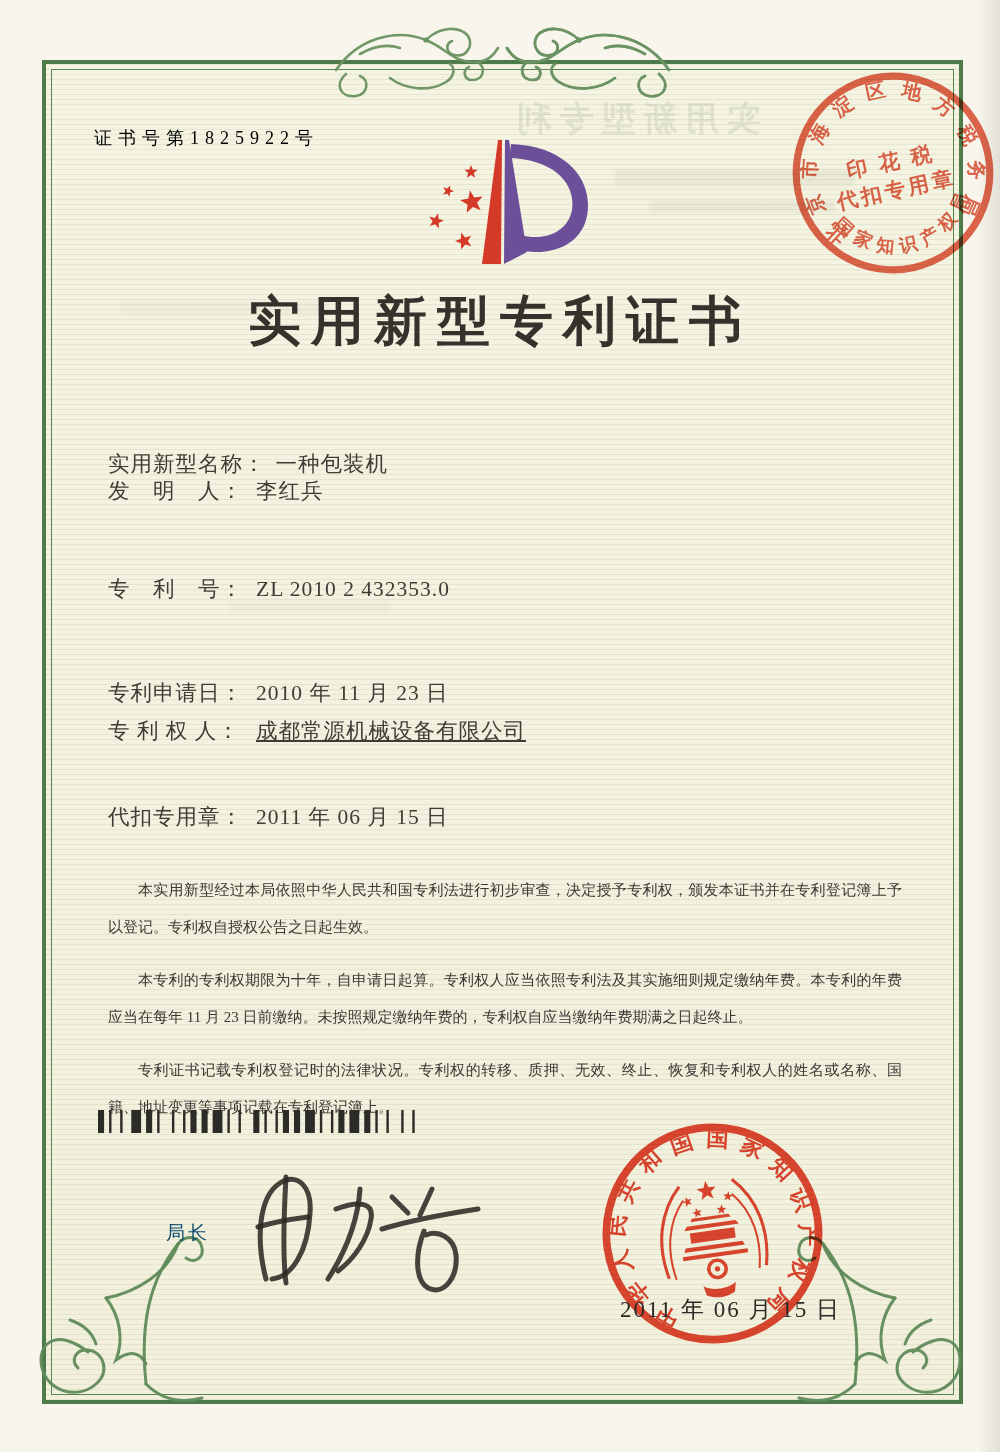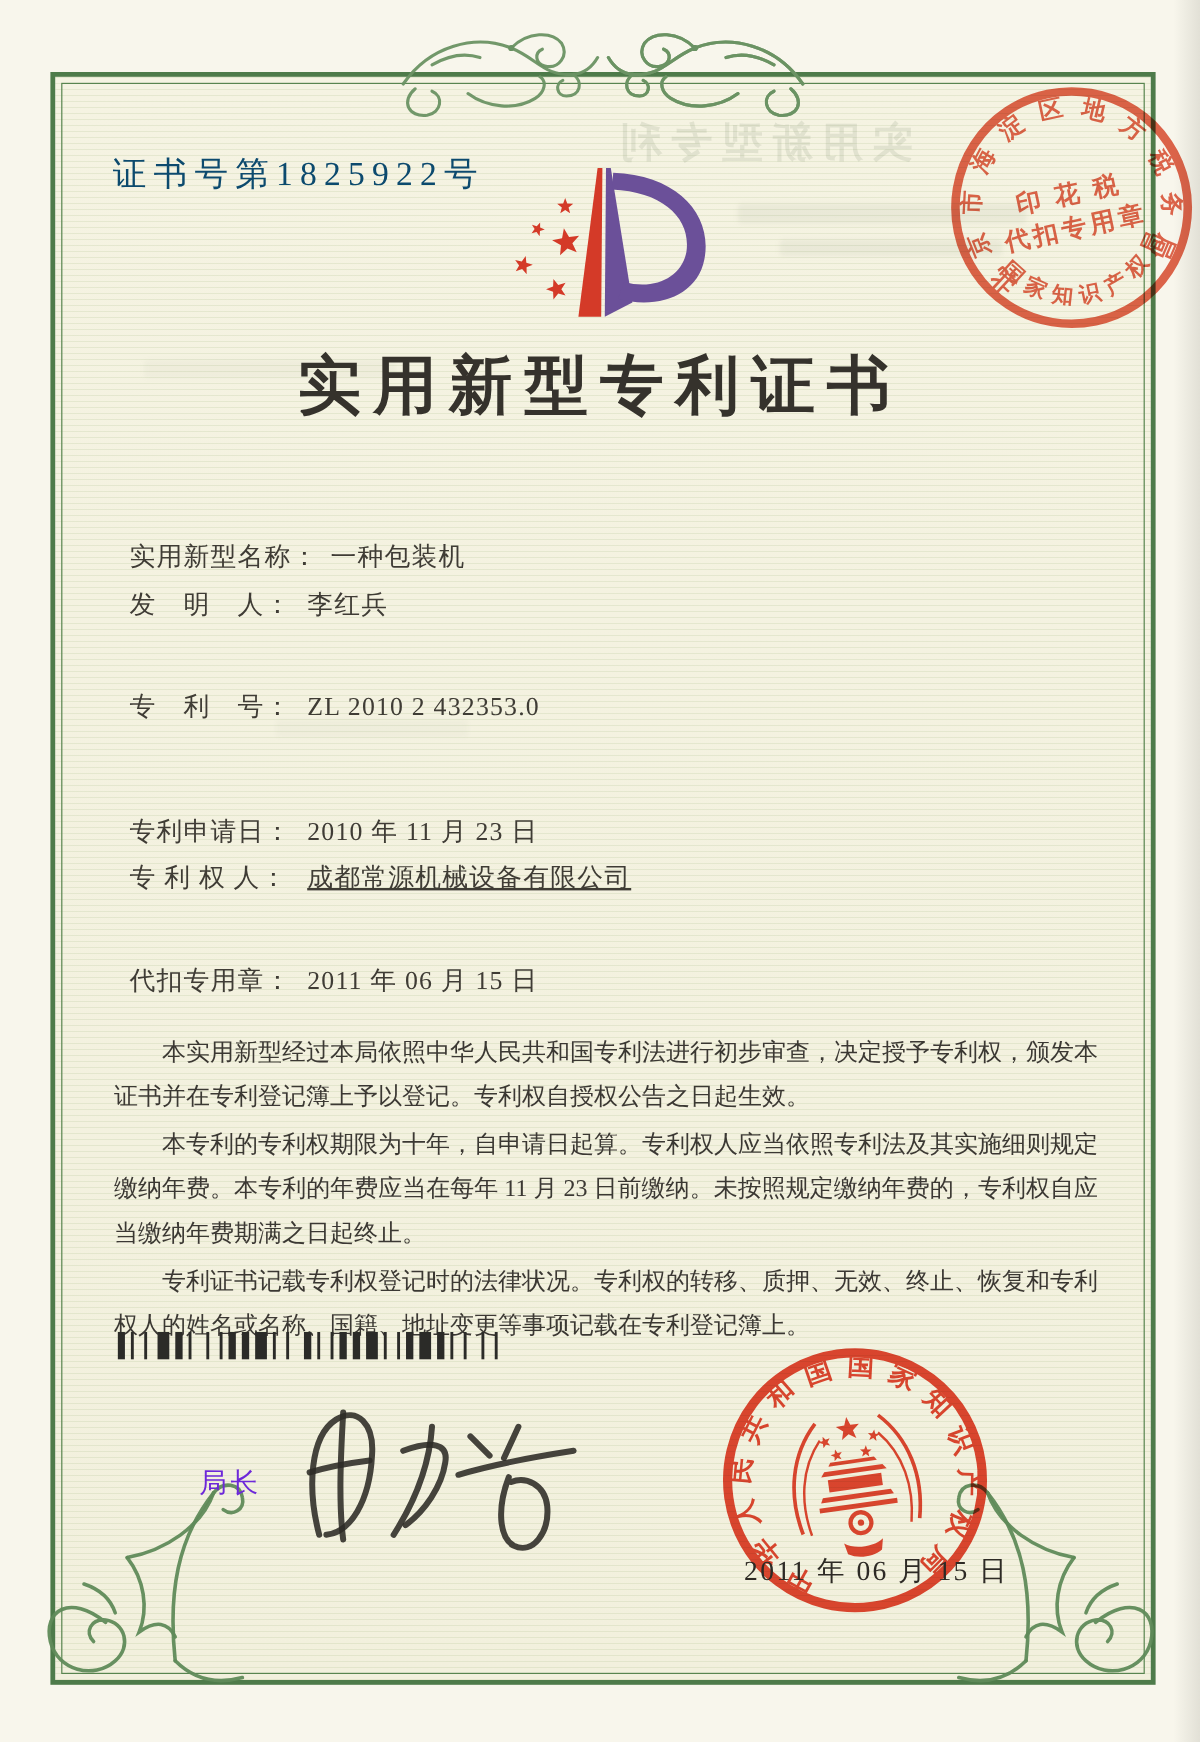--- a/index.html
+++ b/index.html
@@ -42,7 +42,7 @@
   .edge-shadow{position:absolute;right:0;top:0;width:22px;height:1452px;
     background:linear-gradient(90deg,transparent,rgba(110,110,100,0.16));}
   
-  .cert-no{position:absolute;left:94px;top:126px;font-size:28px;letter-spacing:6px;color:#0c4a6e;}
+  .cert-no{position:absolute;left:94px;top:126px;font-size:18px;letter-spacing:6px;color:#000000;}
   .logo{position:absolute;left:398px;top:134px;width:225px;height:148px;}
   .title{
     position:absolute;left:0;top:286px;width:1000px;margin:0;text-align:center;

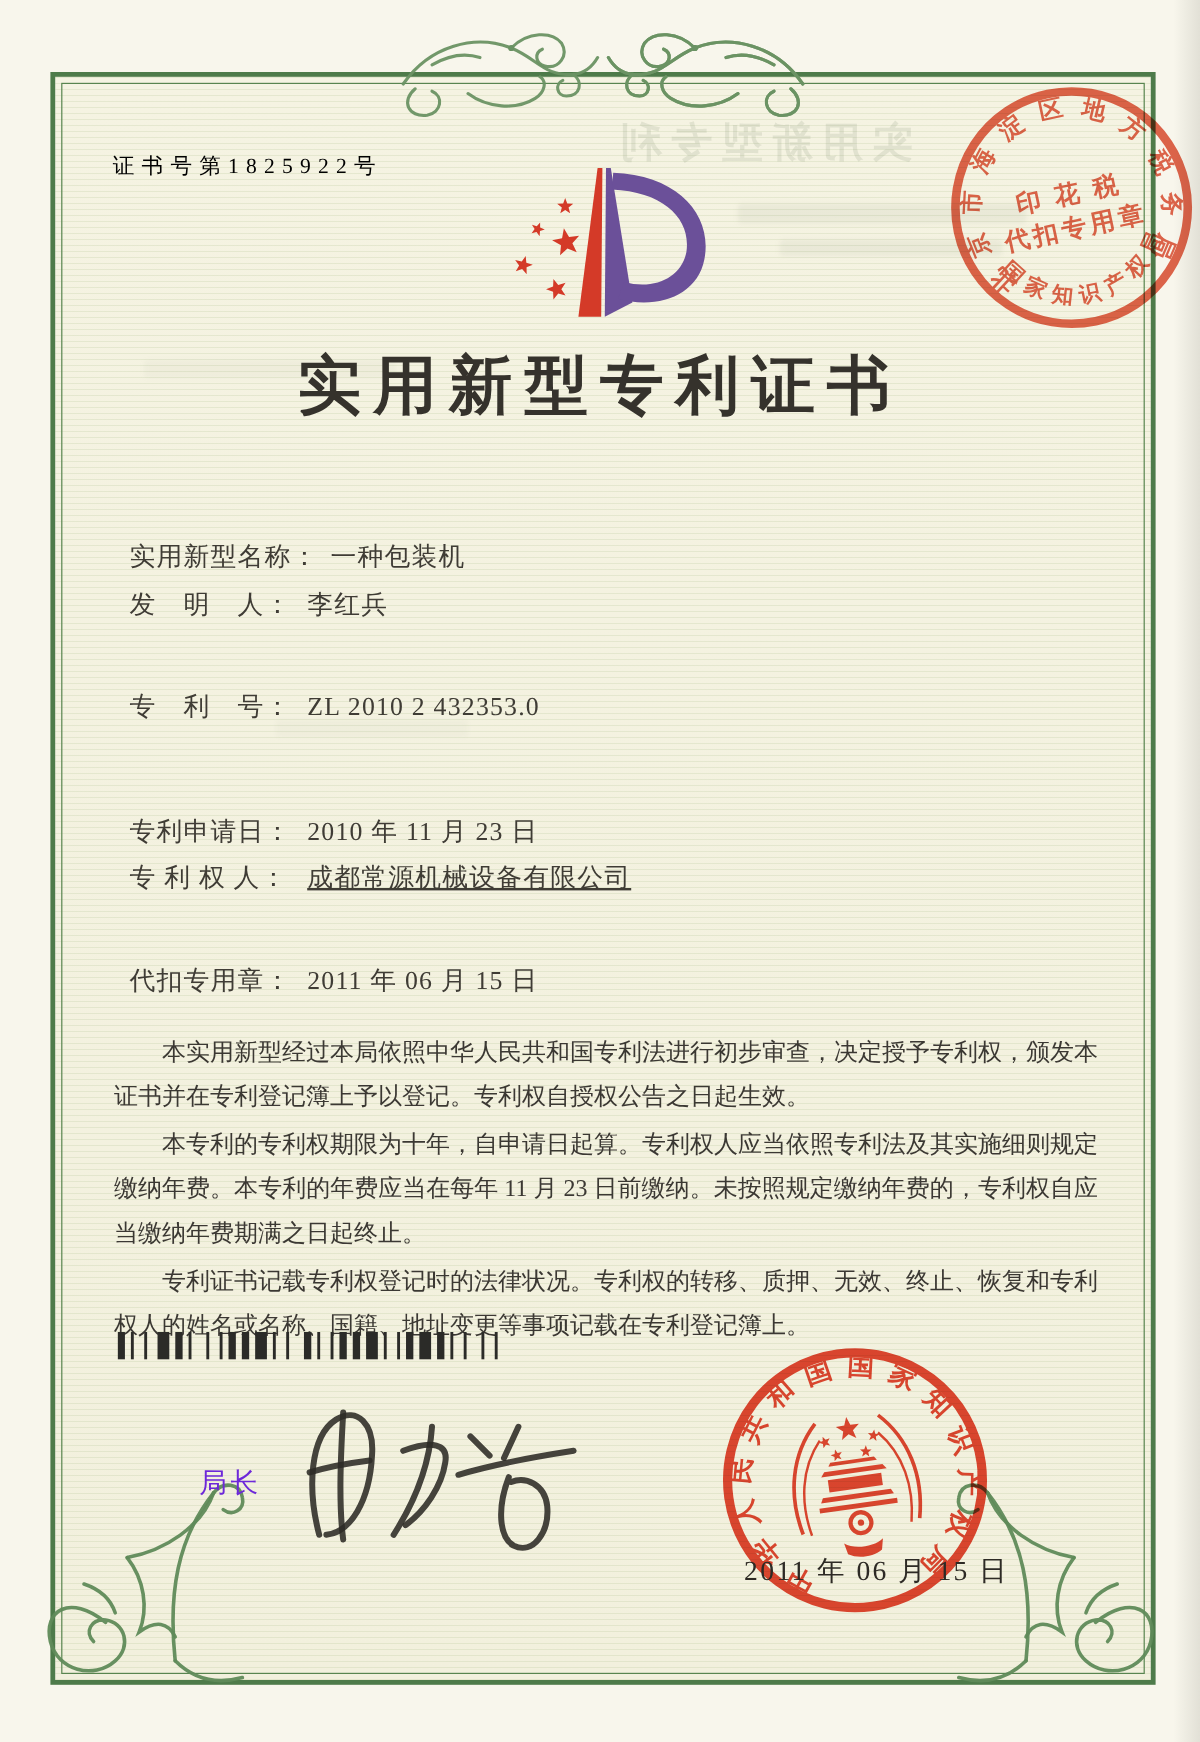--- a/index.html
+++ b/index.html
@@ -66,7 +66,7 @@
   .field-row{position:absolute;left:108px;font-size:21.5px;color:#3f3c35;letter-spacing:1px;white-space:nowrap;}
   .flabel{display:inline-block;min-width:138px;}
   .fvalue{margin-left:10px;}
-  .r0{top:449px;} .r1{top:489px;} .r2{top:574px;} .r3{top:650px;margin-top:28px;} .r4{top:716px;text-decoration:underline;} .r5{top:802px;}
+  .r0{top:449px;} .r1{top:476px;} .r2{top:574px;} .r3{top:650px;margin-top:28px;} .r4{top:716px;text-decoration:underline;} .r5{top:802px;}
   
   .paragraphs{position:absolute;left:92px;top:856px;width:826px;}
   .paragraphs p{margin:3px;text-indent:2em;text-align:justify;font-size:20px;line-height:37px;color:#3b3833;}

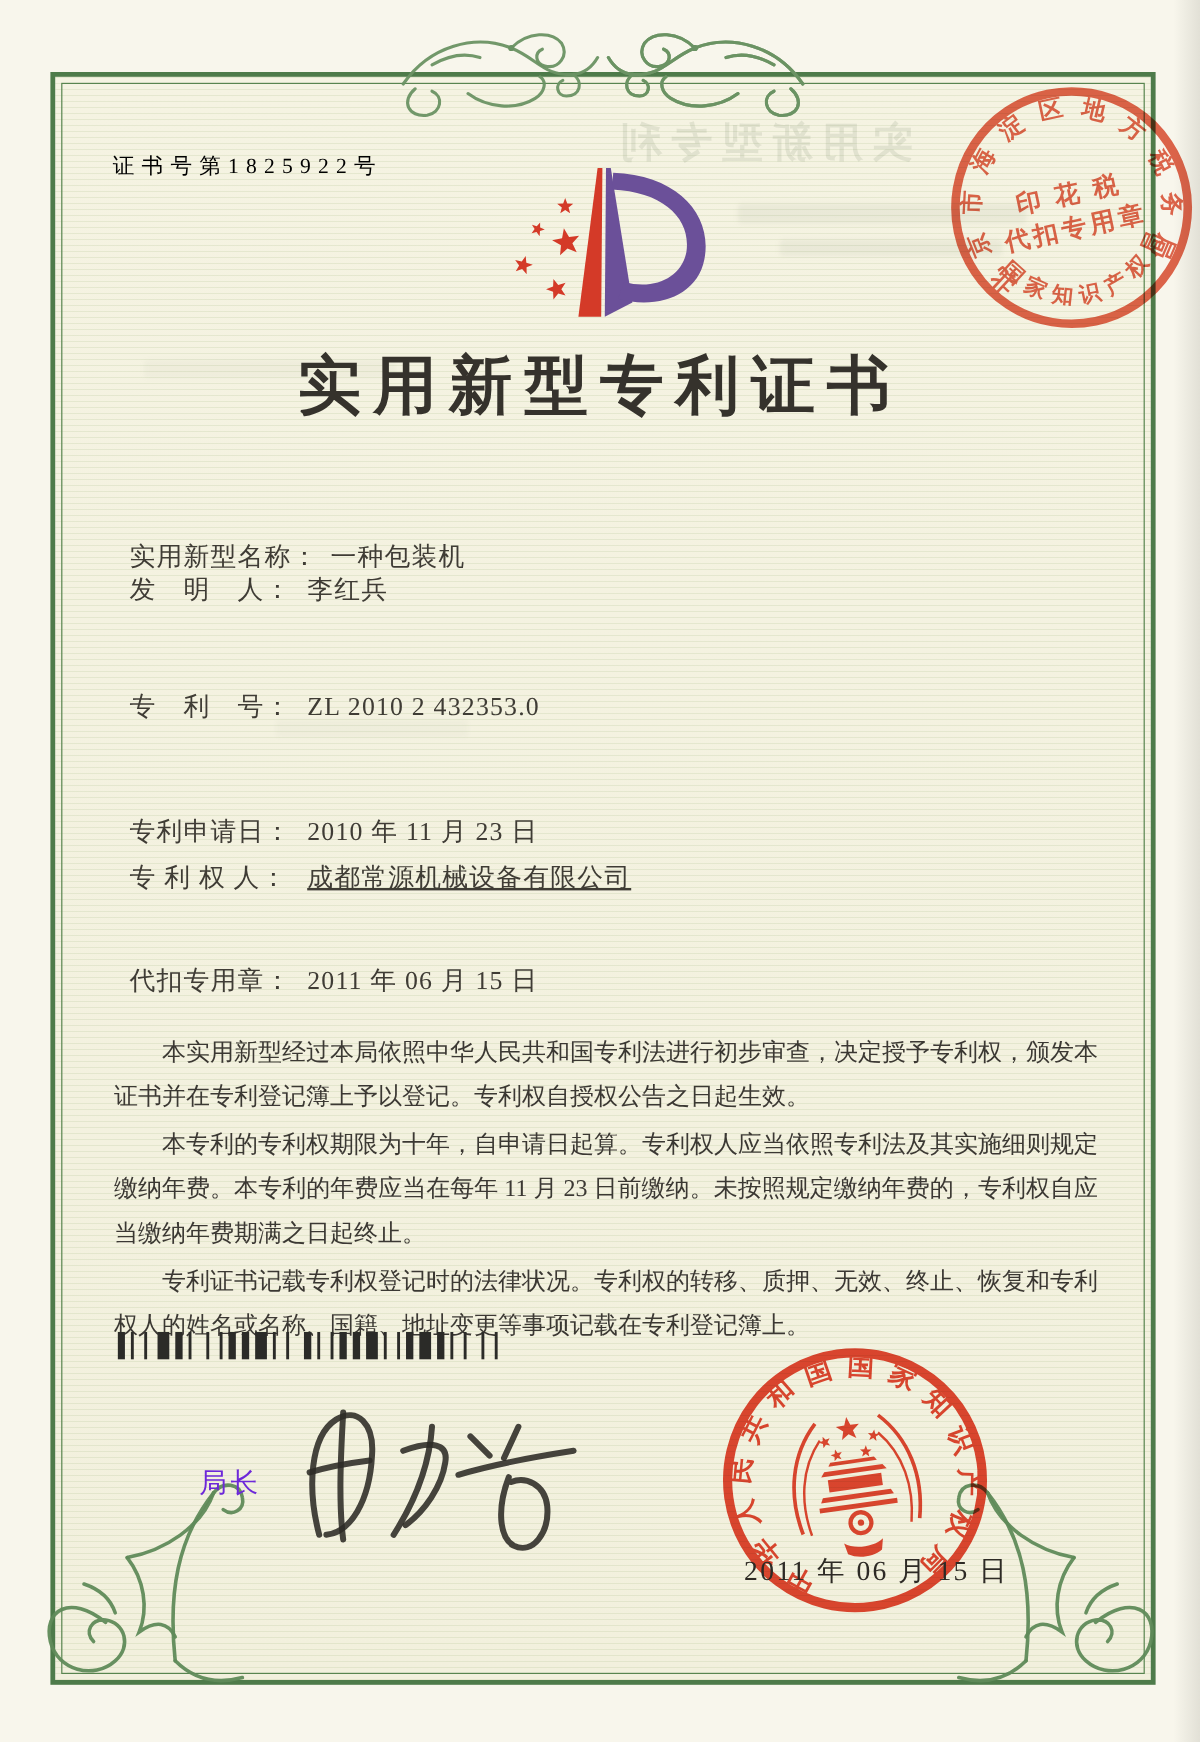--- a/index.html
+++ b/index.html
@@ -69,7 +69,7 @@
   .r0{top:449px;} .r1{top:476px;} .r2{top:574px;} .r3{top:650px;margin-top:28px;} .r4{top:716px;text-decoration:underline;} .r5{top:802px;}
   
   .paragraphs{position:absolute;left:92px;top:856px;width:826px;}
-  .paragraphs p{margin:3px;text-indent:2em;text-align:justify;font-size:20px;line-height:37px;color:#3b3833;}
+  .paragraphs p{margin:16px;text-indent:2em;text-align:justify;font-size:15px;line-height:37px;color:#3b3833;}
   
   .barcode{position:absolute;left:98px;top:1110px;width:318px;height:23px;}
   .director-label{position:absolute;left:166px;top:1220px;font-size:23px;letter-spacing:3px;color:#6d28d9;}

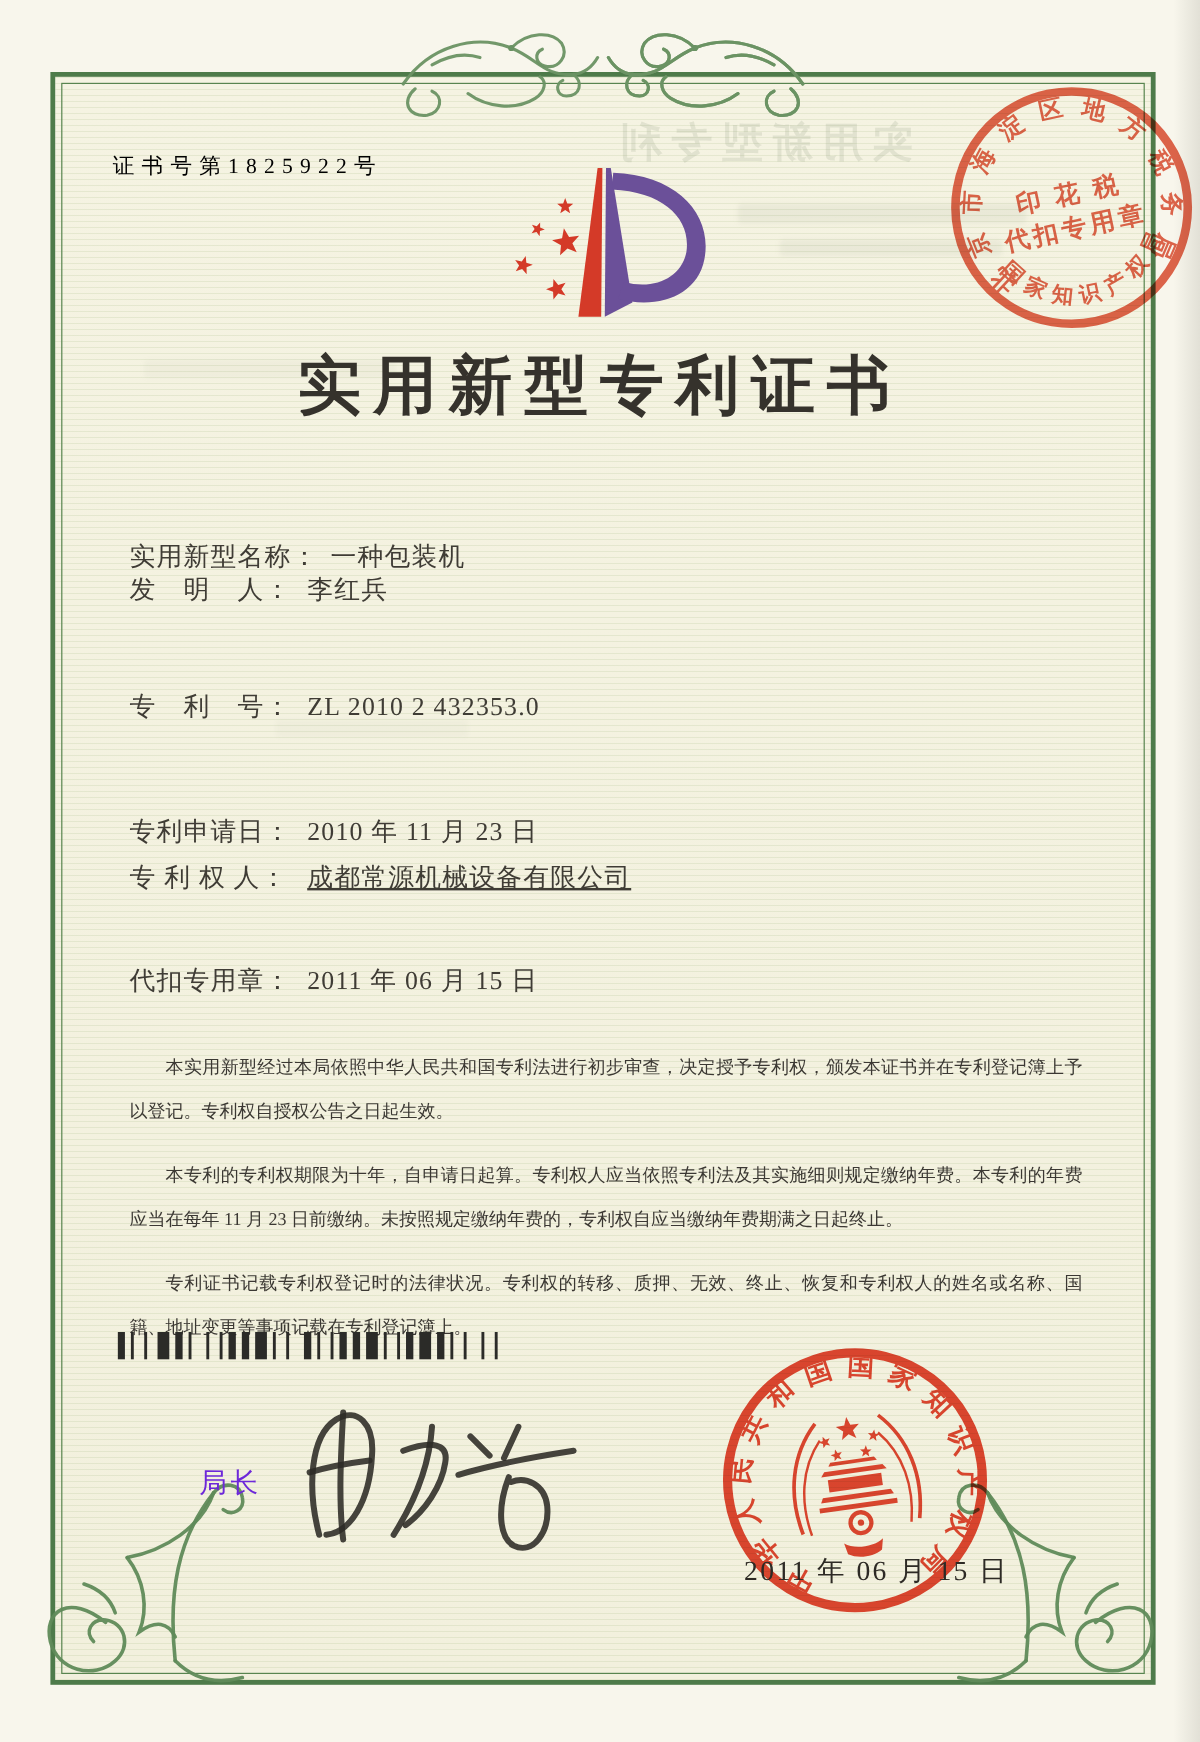--- a/index.html
+++ b/index.html
@@ -72,7 +72,7 @@
   .paragraphs p{margin:16px;text-indent:2em;text-align:justify;font-size:15px;line-height:37px;color:#3b3833;}
   
   .barcode{position:absolute;left:98px;top:1110px;width:318px;height:23px;}
-  .director-label{position:absolute;left:166px;top:1220px;font-size:23px;letter-spacing:3px;color:#6d28d9;}
+  .director-label{position:absolute;left:166px;top:1220px;font-size:19px;letter-spacing:3px;color:#0c4a6e;}
   .signature{position:absolute;left:232px;top:1166px;width:250px;height:134px;}
   .sig{stroke:#2c2a26;stroke-width:5;fill:none;stroke-linecap:round;stroke-linejoin:round;opacity:.88;}
   .footer{position:absolute;left:0;top:1358px;width:940px;text-align:center;

